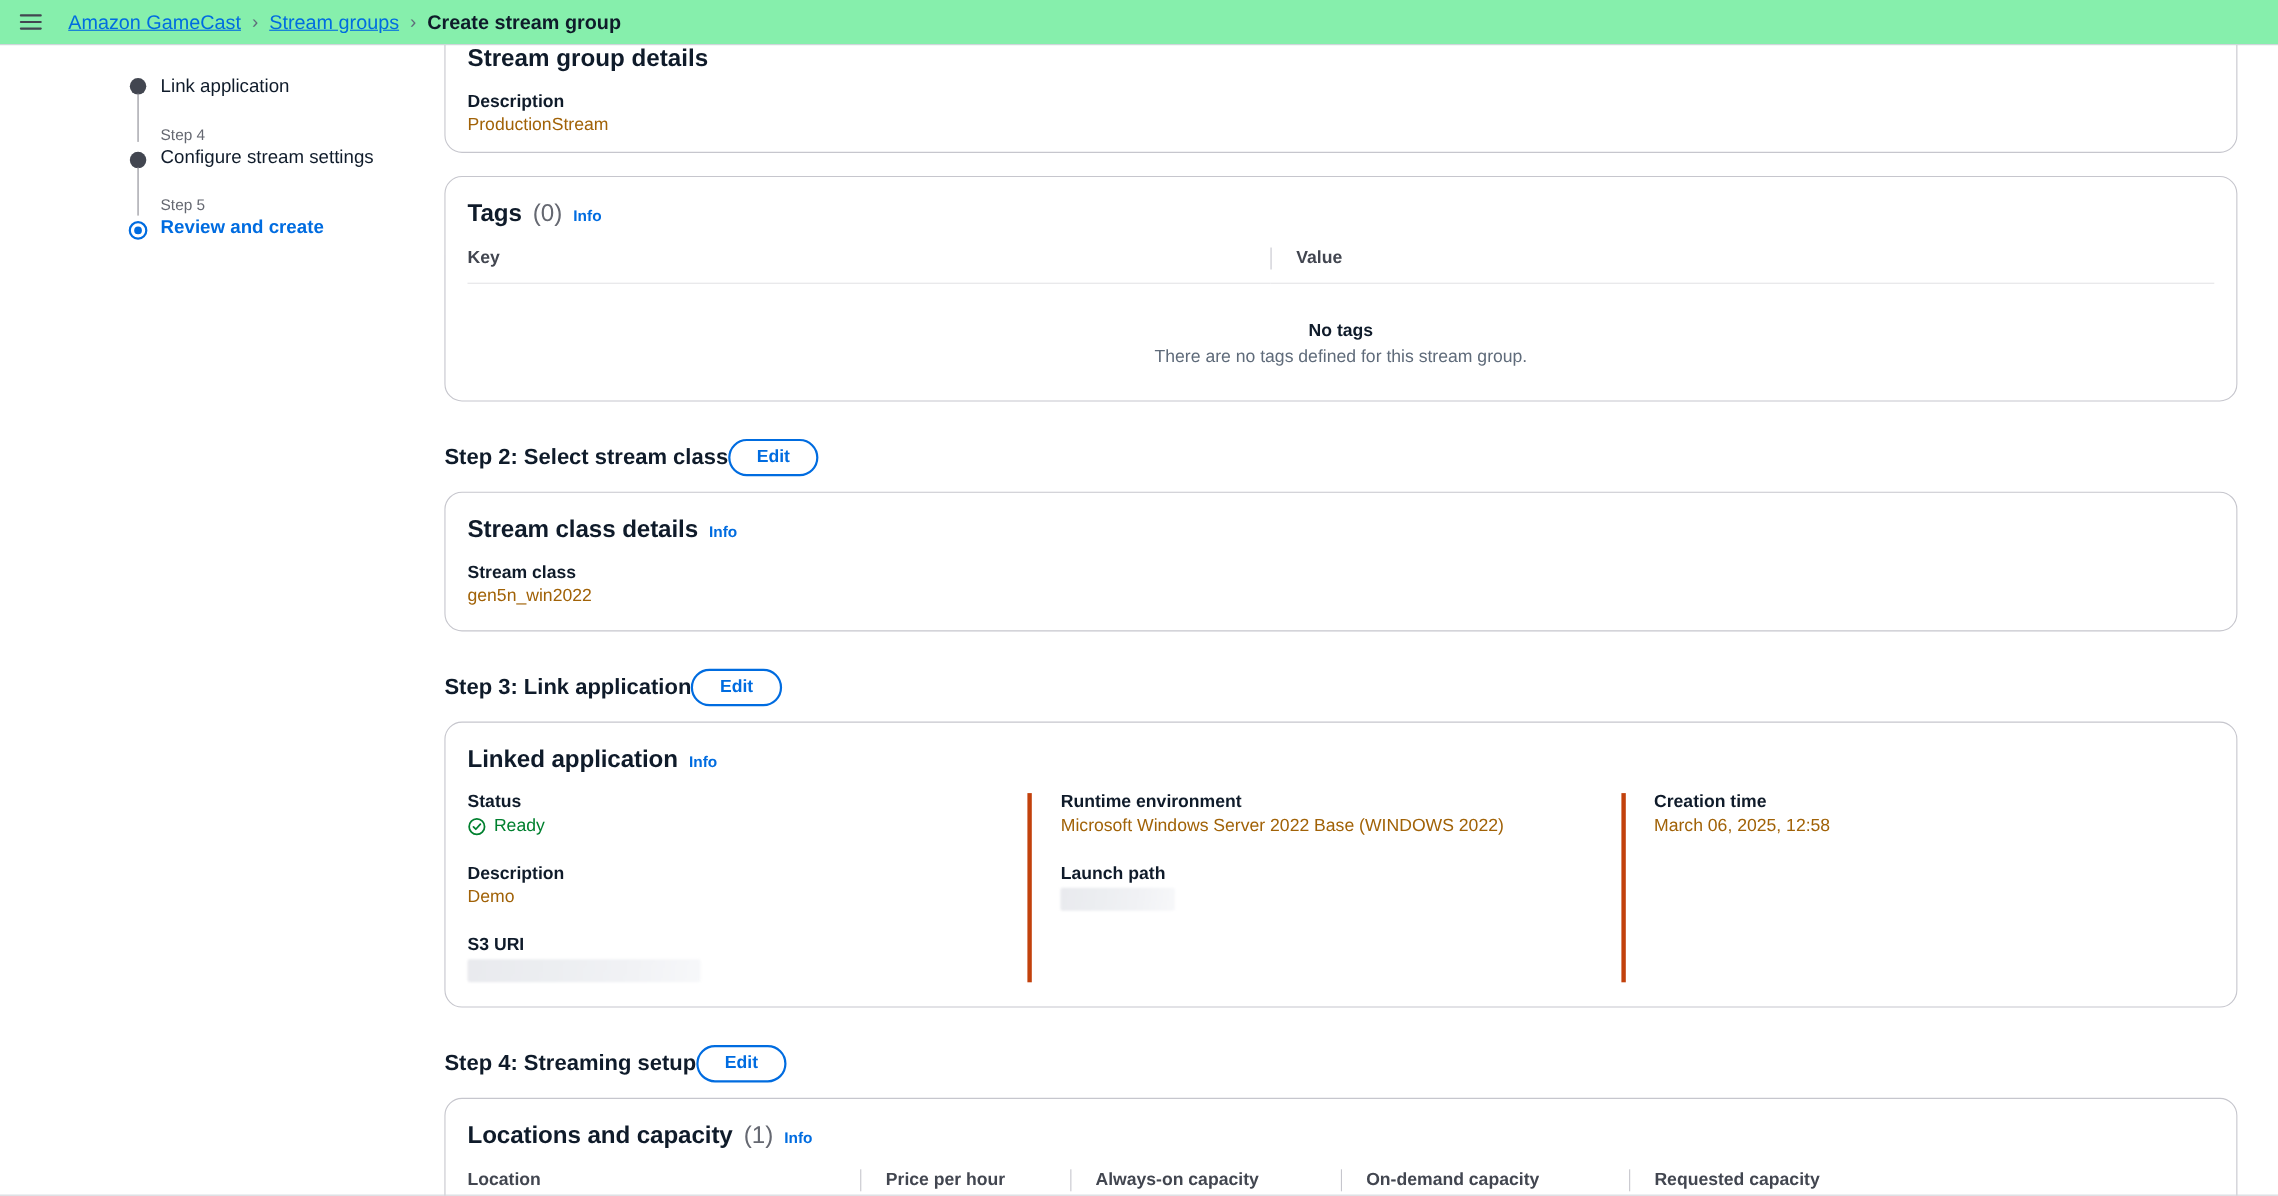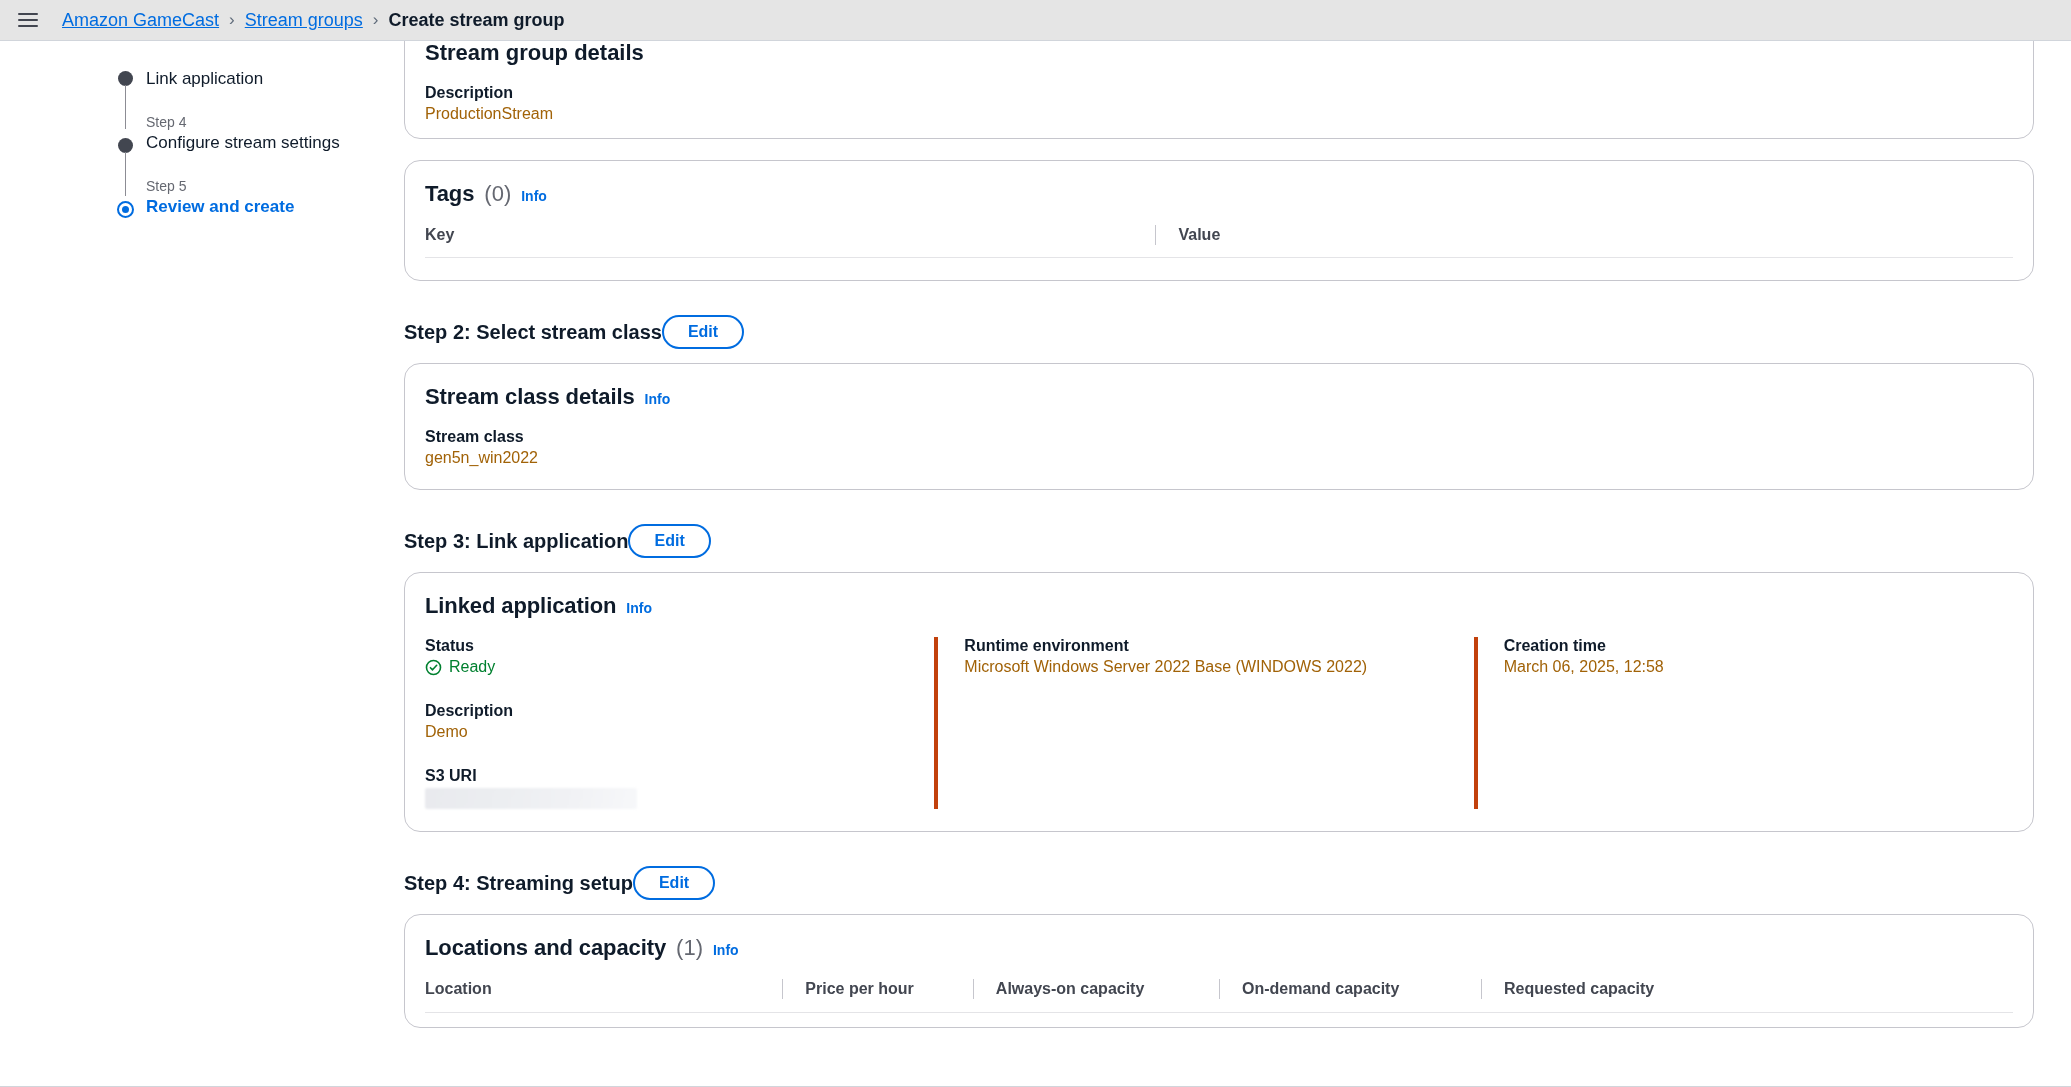--- a/index.html
+++ b/index.html
@@ -15,7 +15,7 @@
   .topbar {
     position: absolute; top: 0; left: 0;
     width: 2071px; height: 41px;
-    background: #e5e5e5;
+    background: #86efac;
     border-bottom: 1px solid #d1d5db;
     display: flex; align-items: center;
     padding-left: 18px;

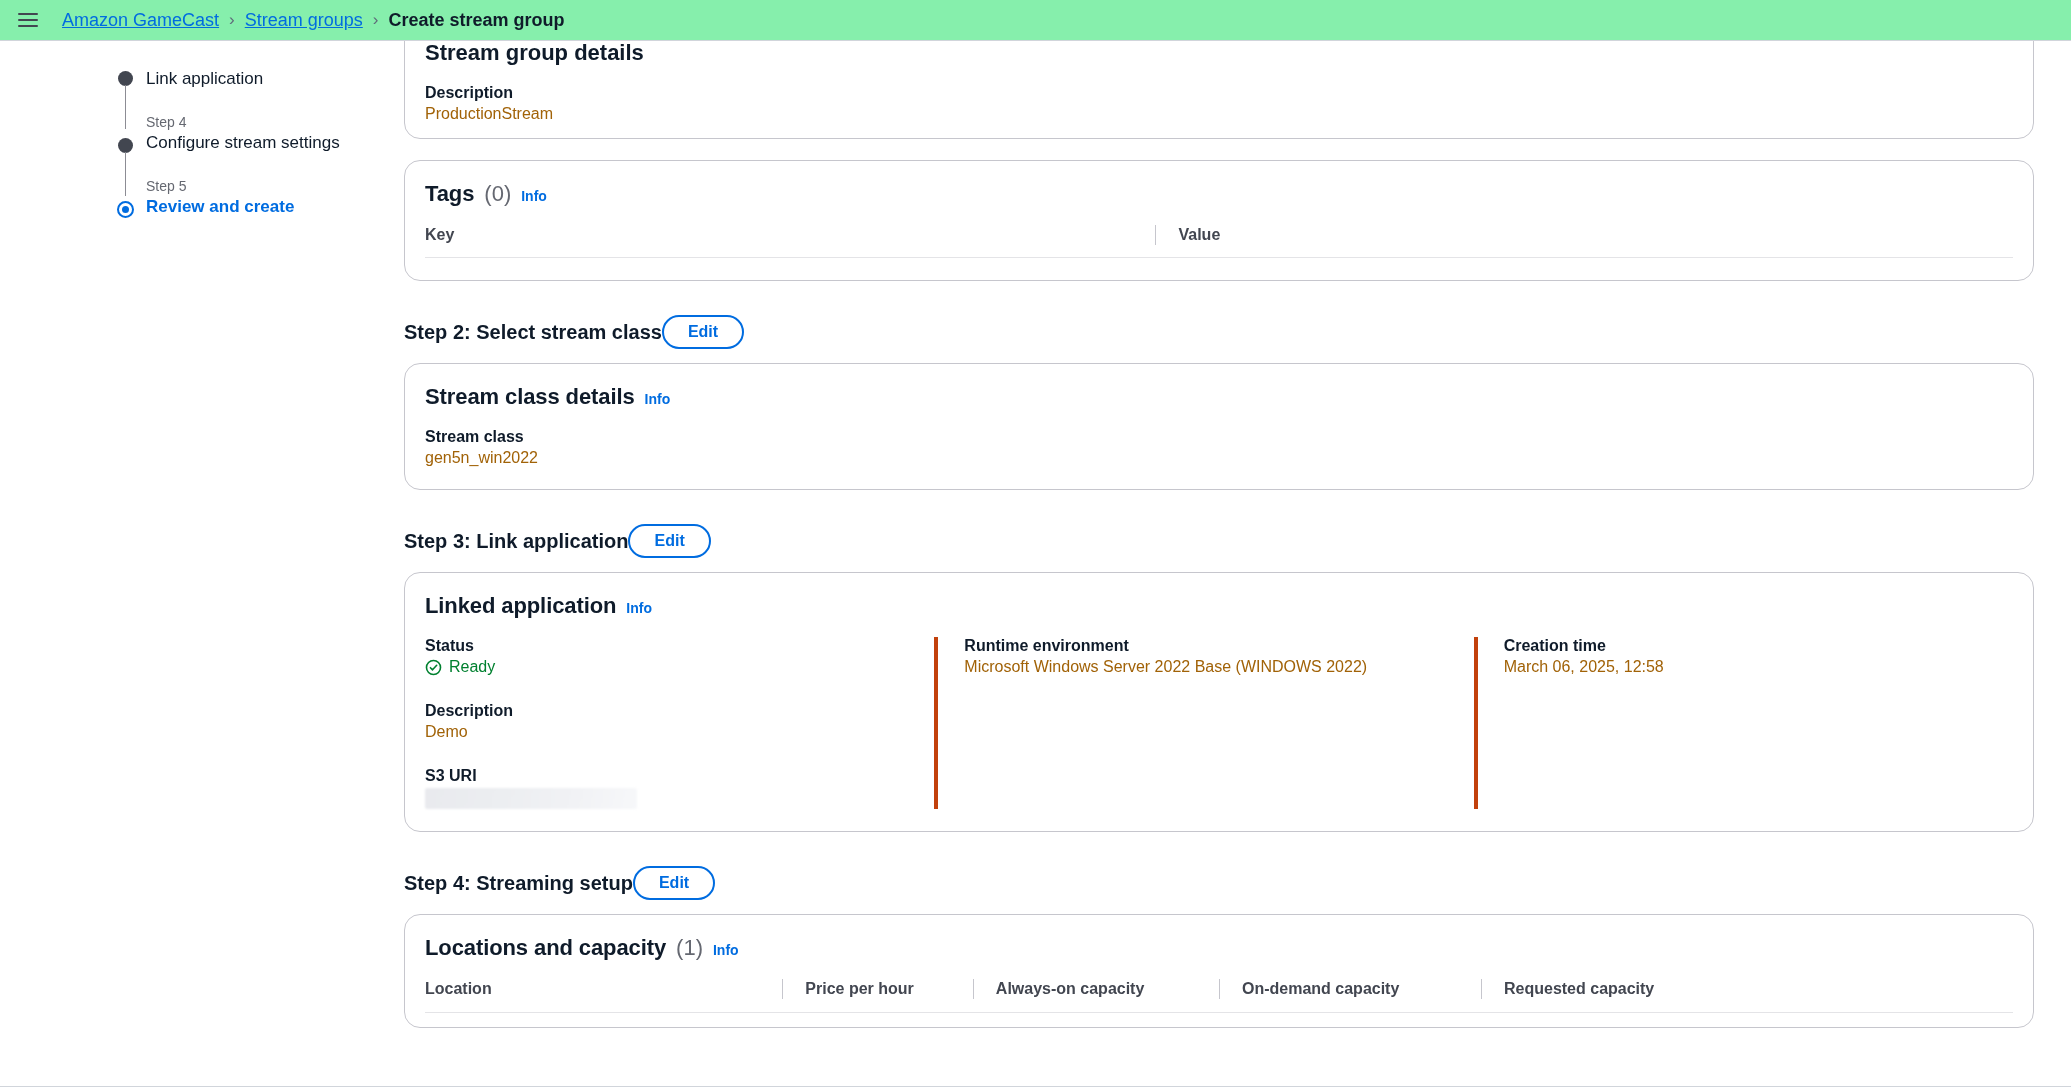--- a/index.html
+++ b/index.html
@@ -222,6 +222,10 @@
           </tr>
         </thead>
       </table>
+      <div class="empty-state">
+        <div class="empty-title">No tags</div>
+        <div class="empty-desc">There are no tags defined for this stream group.</div>
+      </div>
     </div>
 
     <div class="step-head">

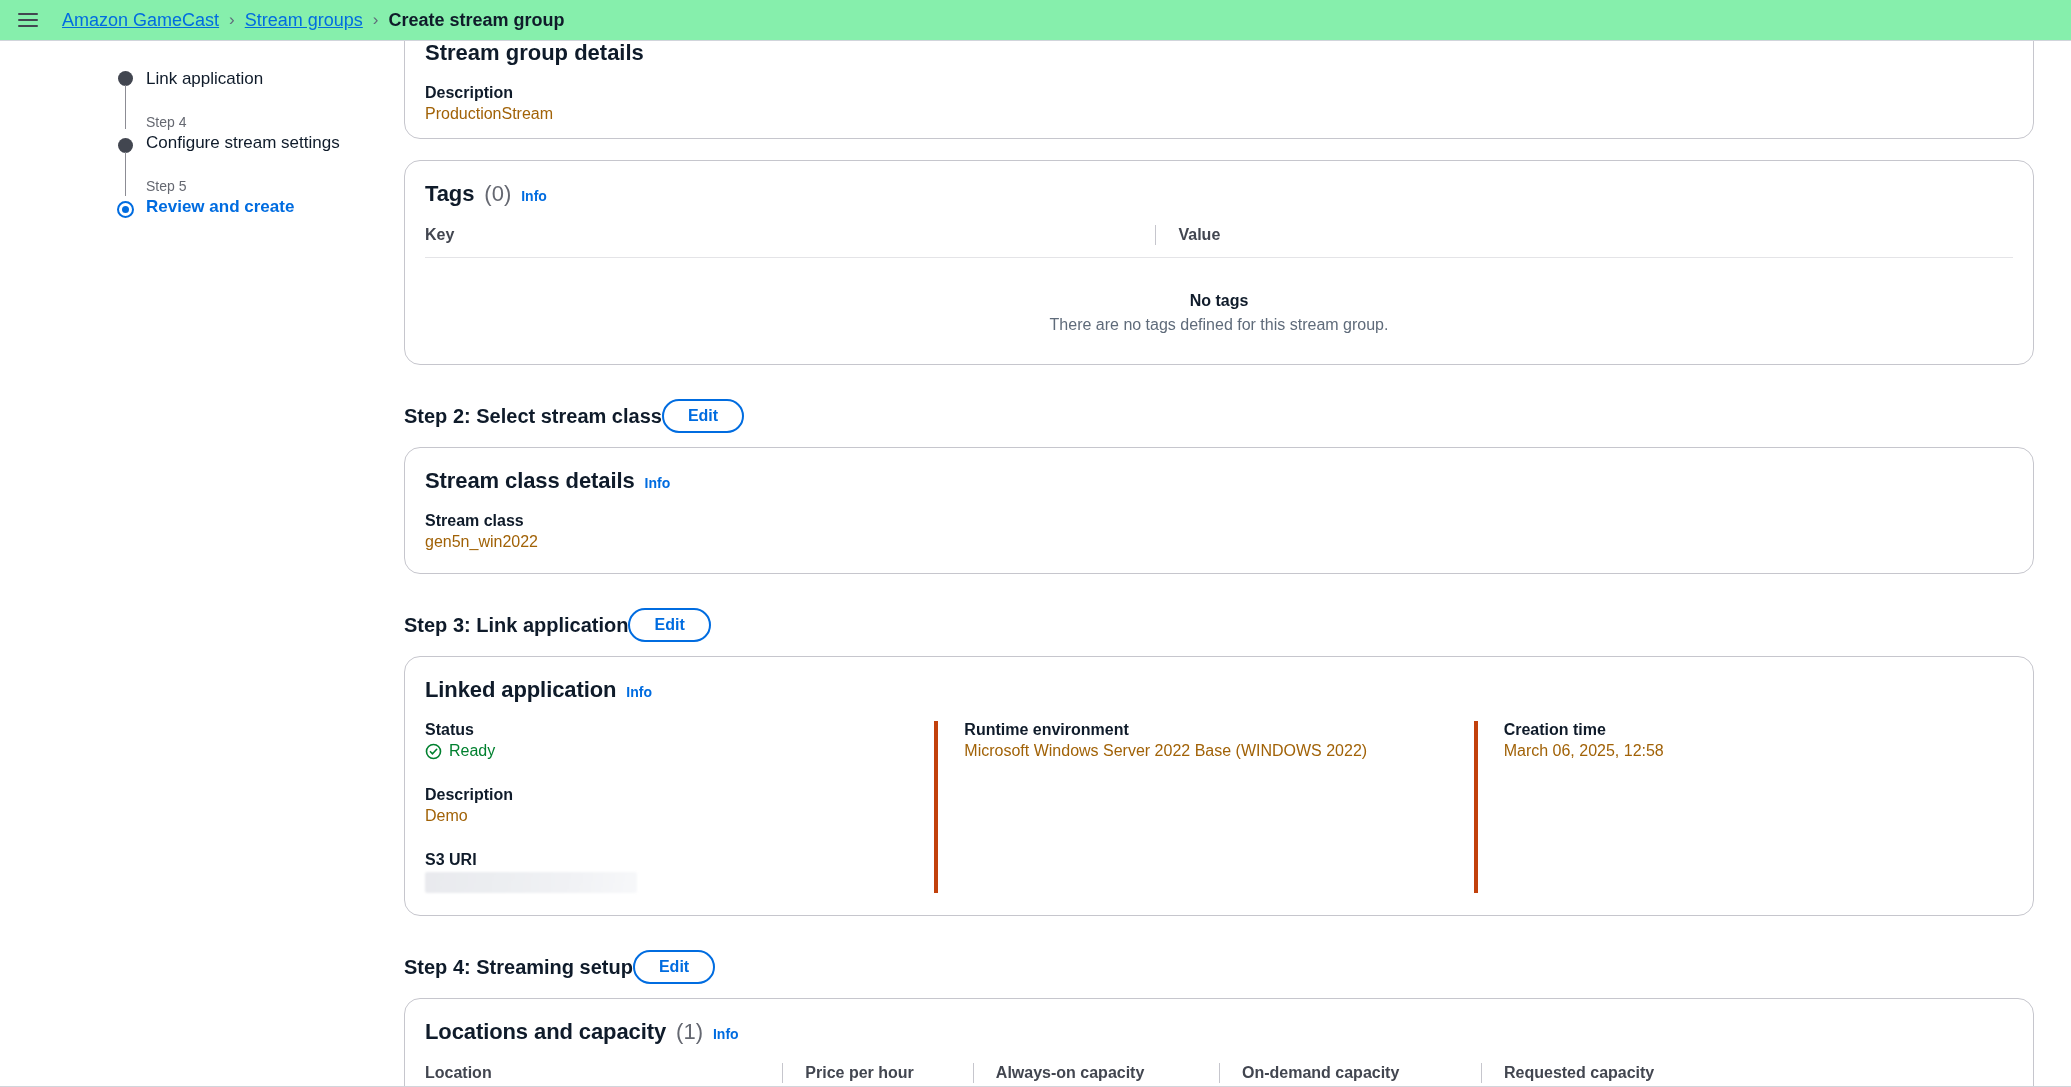--- a/index.html
+++ b/index.html
@@ -277,6 +277,10 @@
             <div class="field-label">Runtime environment</div>
             <div class="field-value">Microsoft Windows Server 2022 Base (WINDOWS 2022)</div>
           </div>
+          <div class="col-block">
+            <div class="field-label">Launch path</div>
+            <div class="redact" style="width:104px;"></div>
+          </div>
         </div>
 
         <div class="col">

